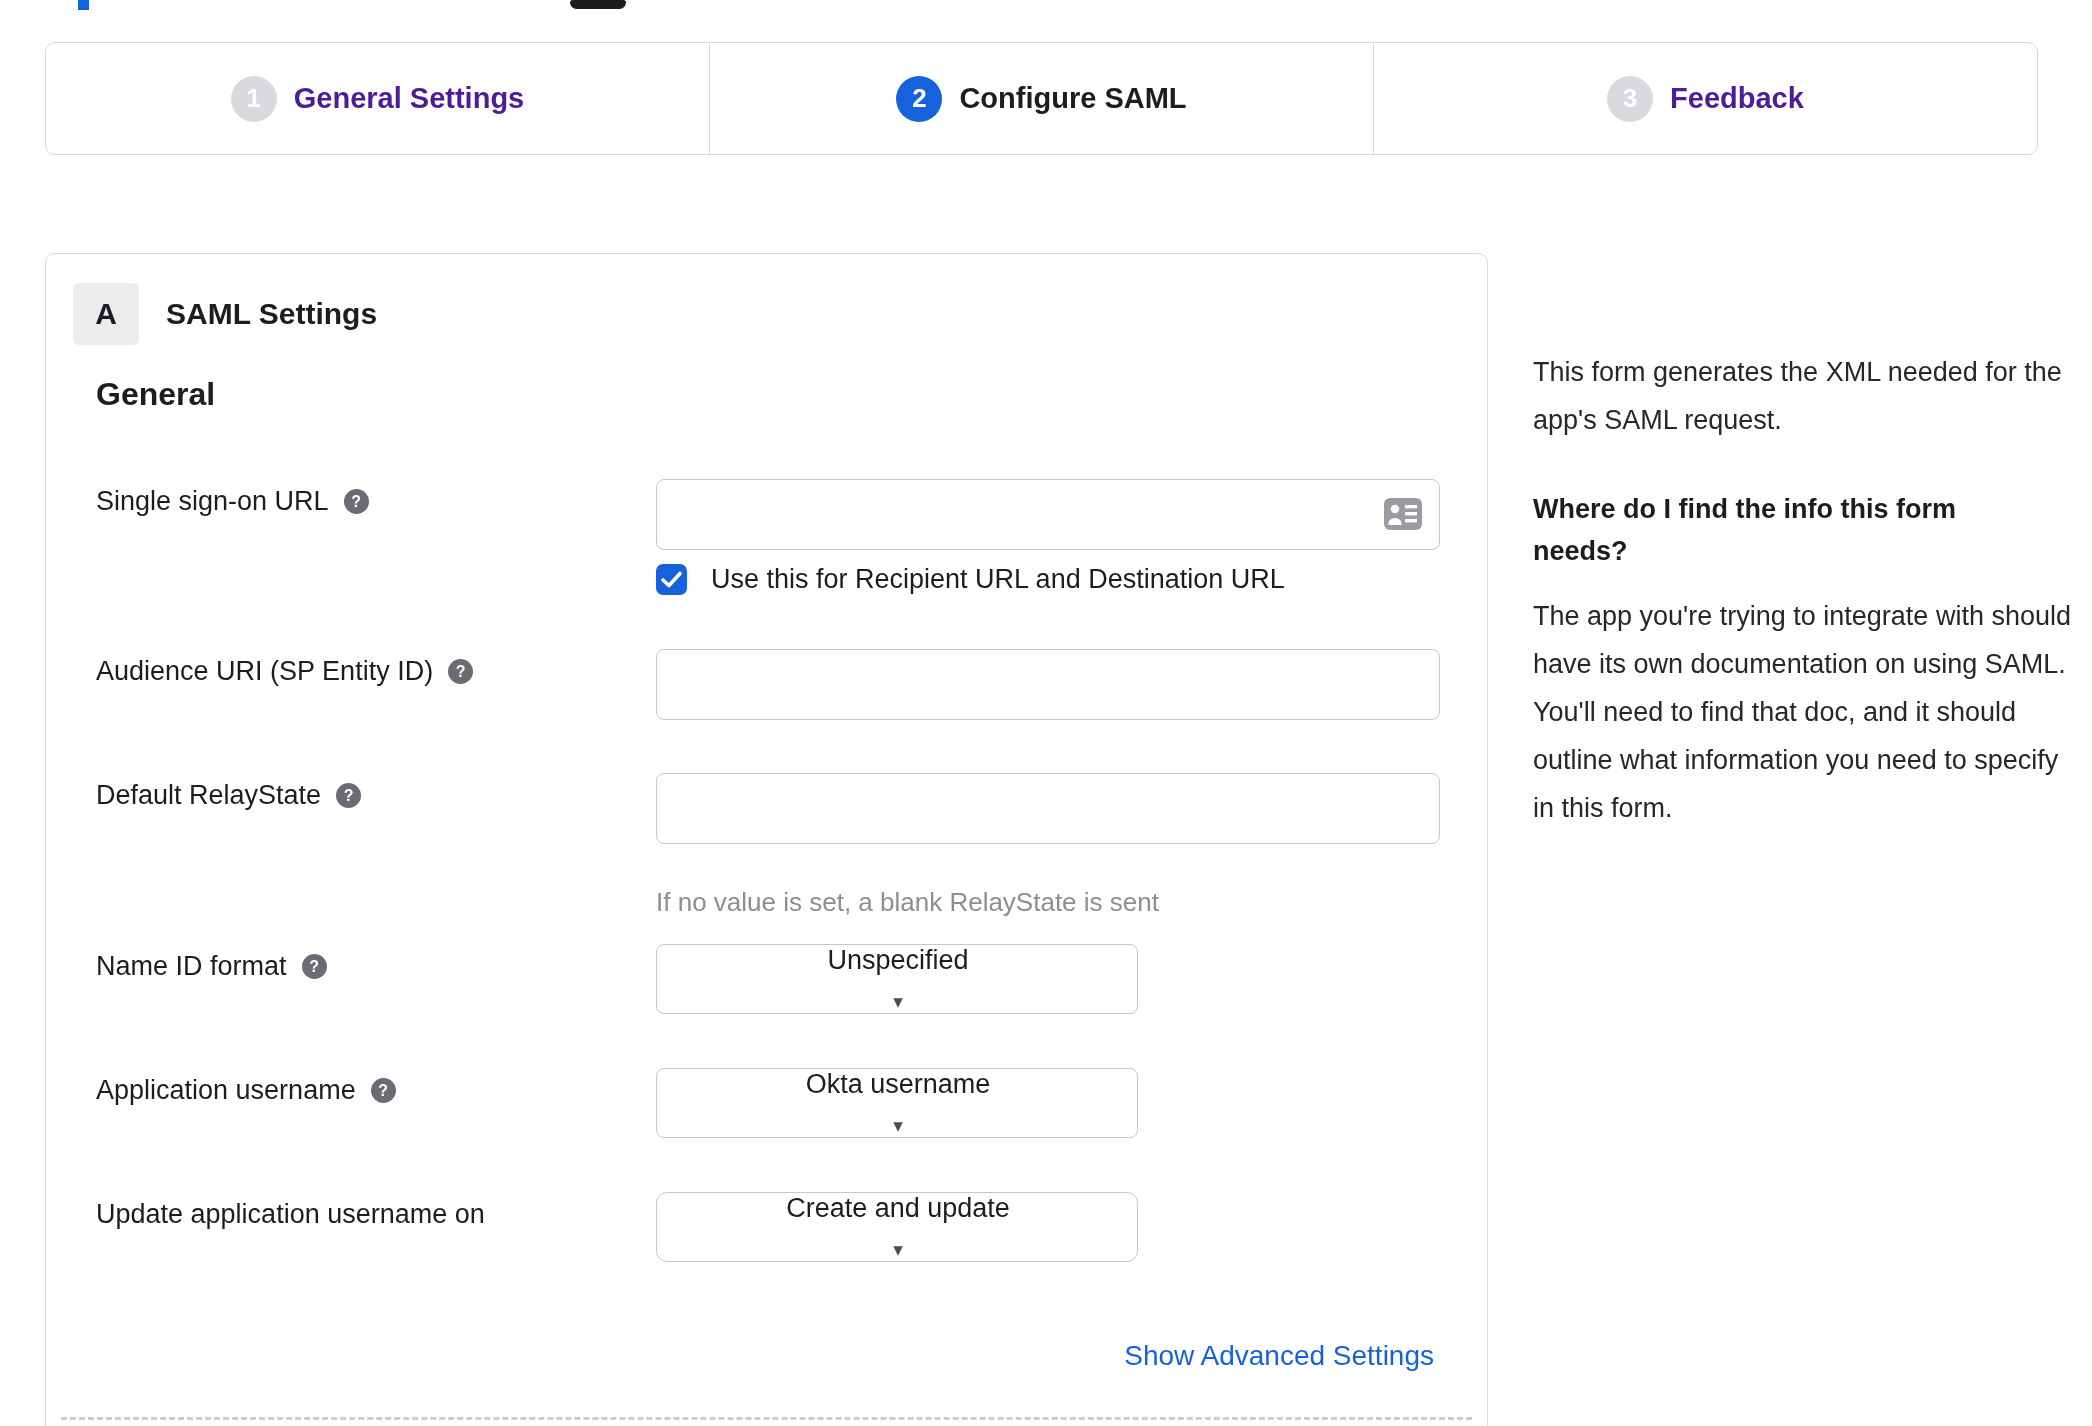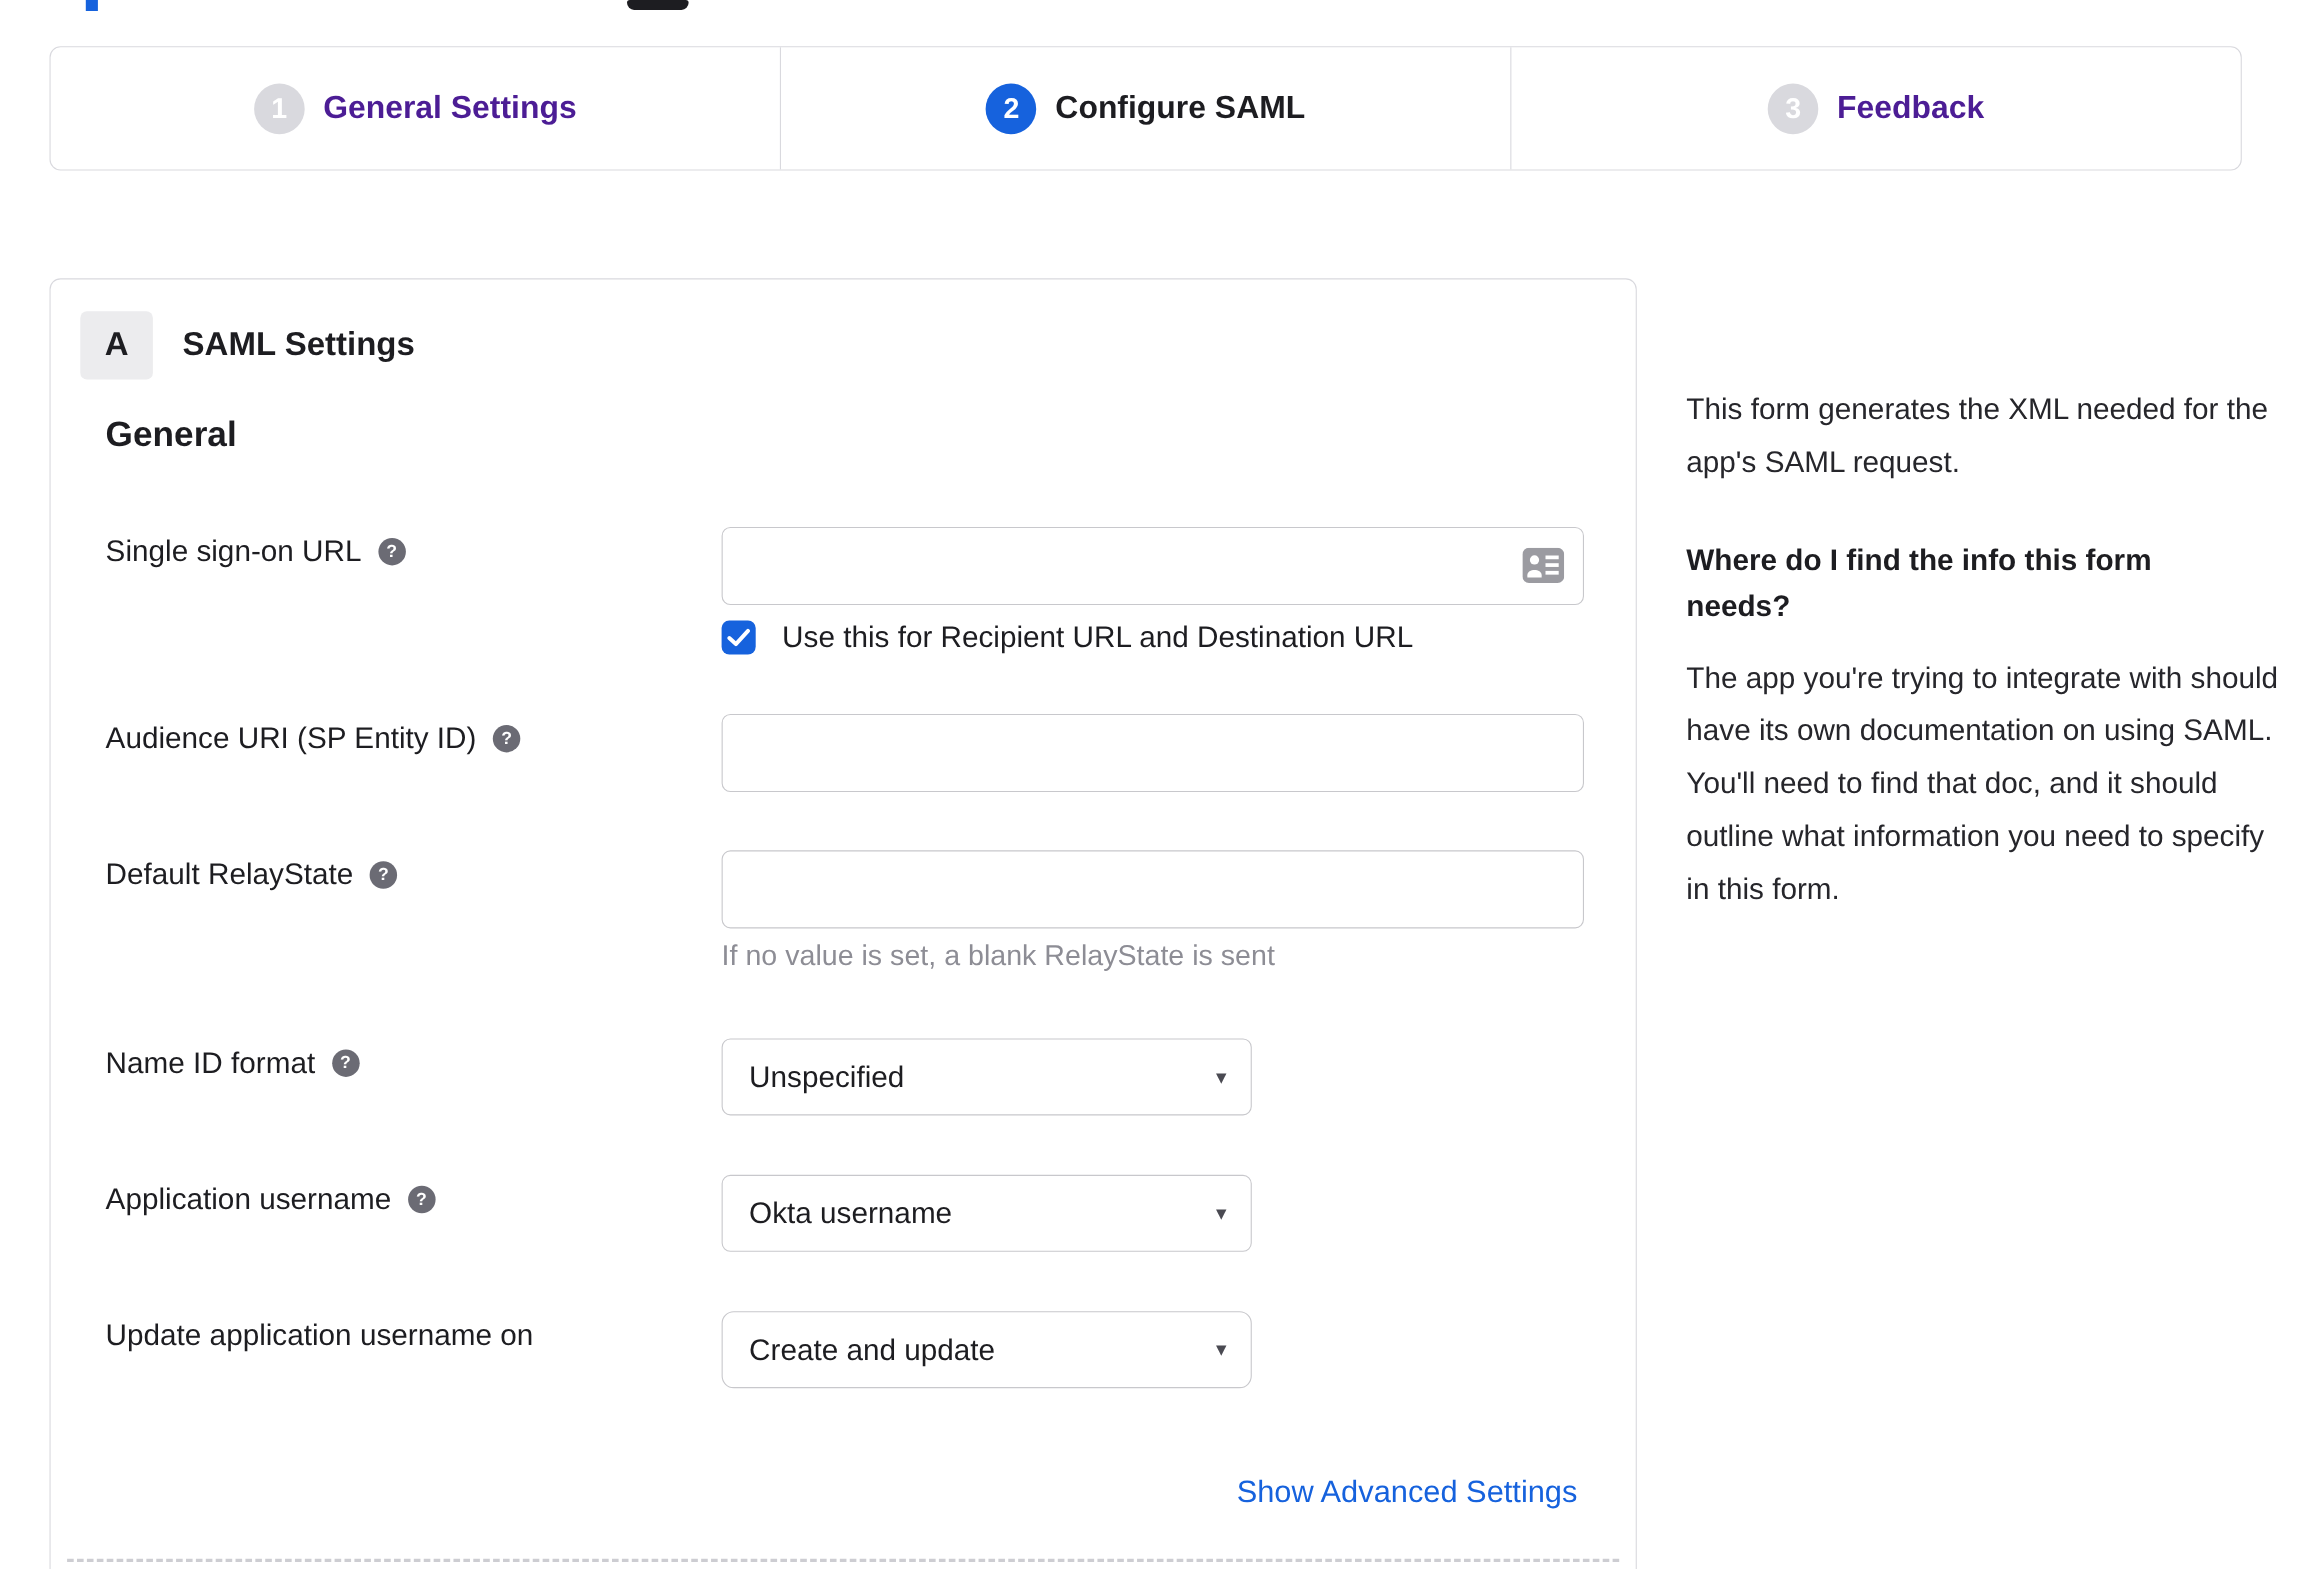--- a/index.html
+++ b/index.html
@@ -219,7 +219,7 @@
   <div class="abs input-wrap" style="top:519px;">
     <input type="text" style="padding-right: 22px;" value="">
   </div>
-  <div class="abs hint" style="top:599px;">If no value is set, a blank RelayState is sent</div>
+  <div class="abs hint" style="top:633px;">If no value is set, a blank RelayState is sent</div>
 
   <div class="abs lbl" style="top:697px;">
     <span>Name ID format</span>

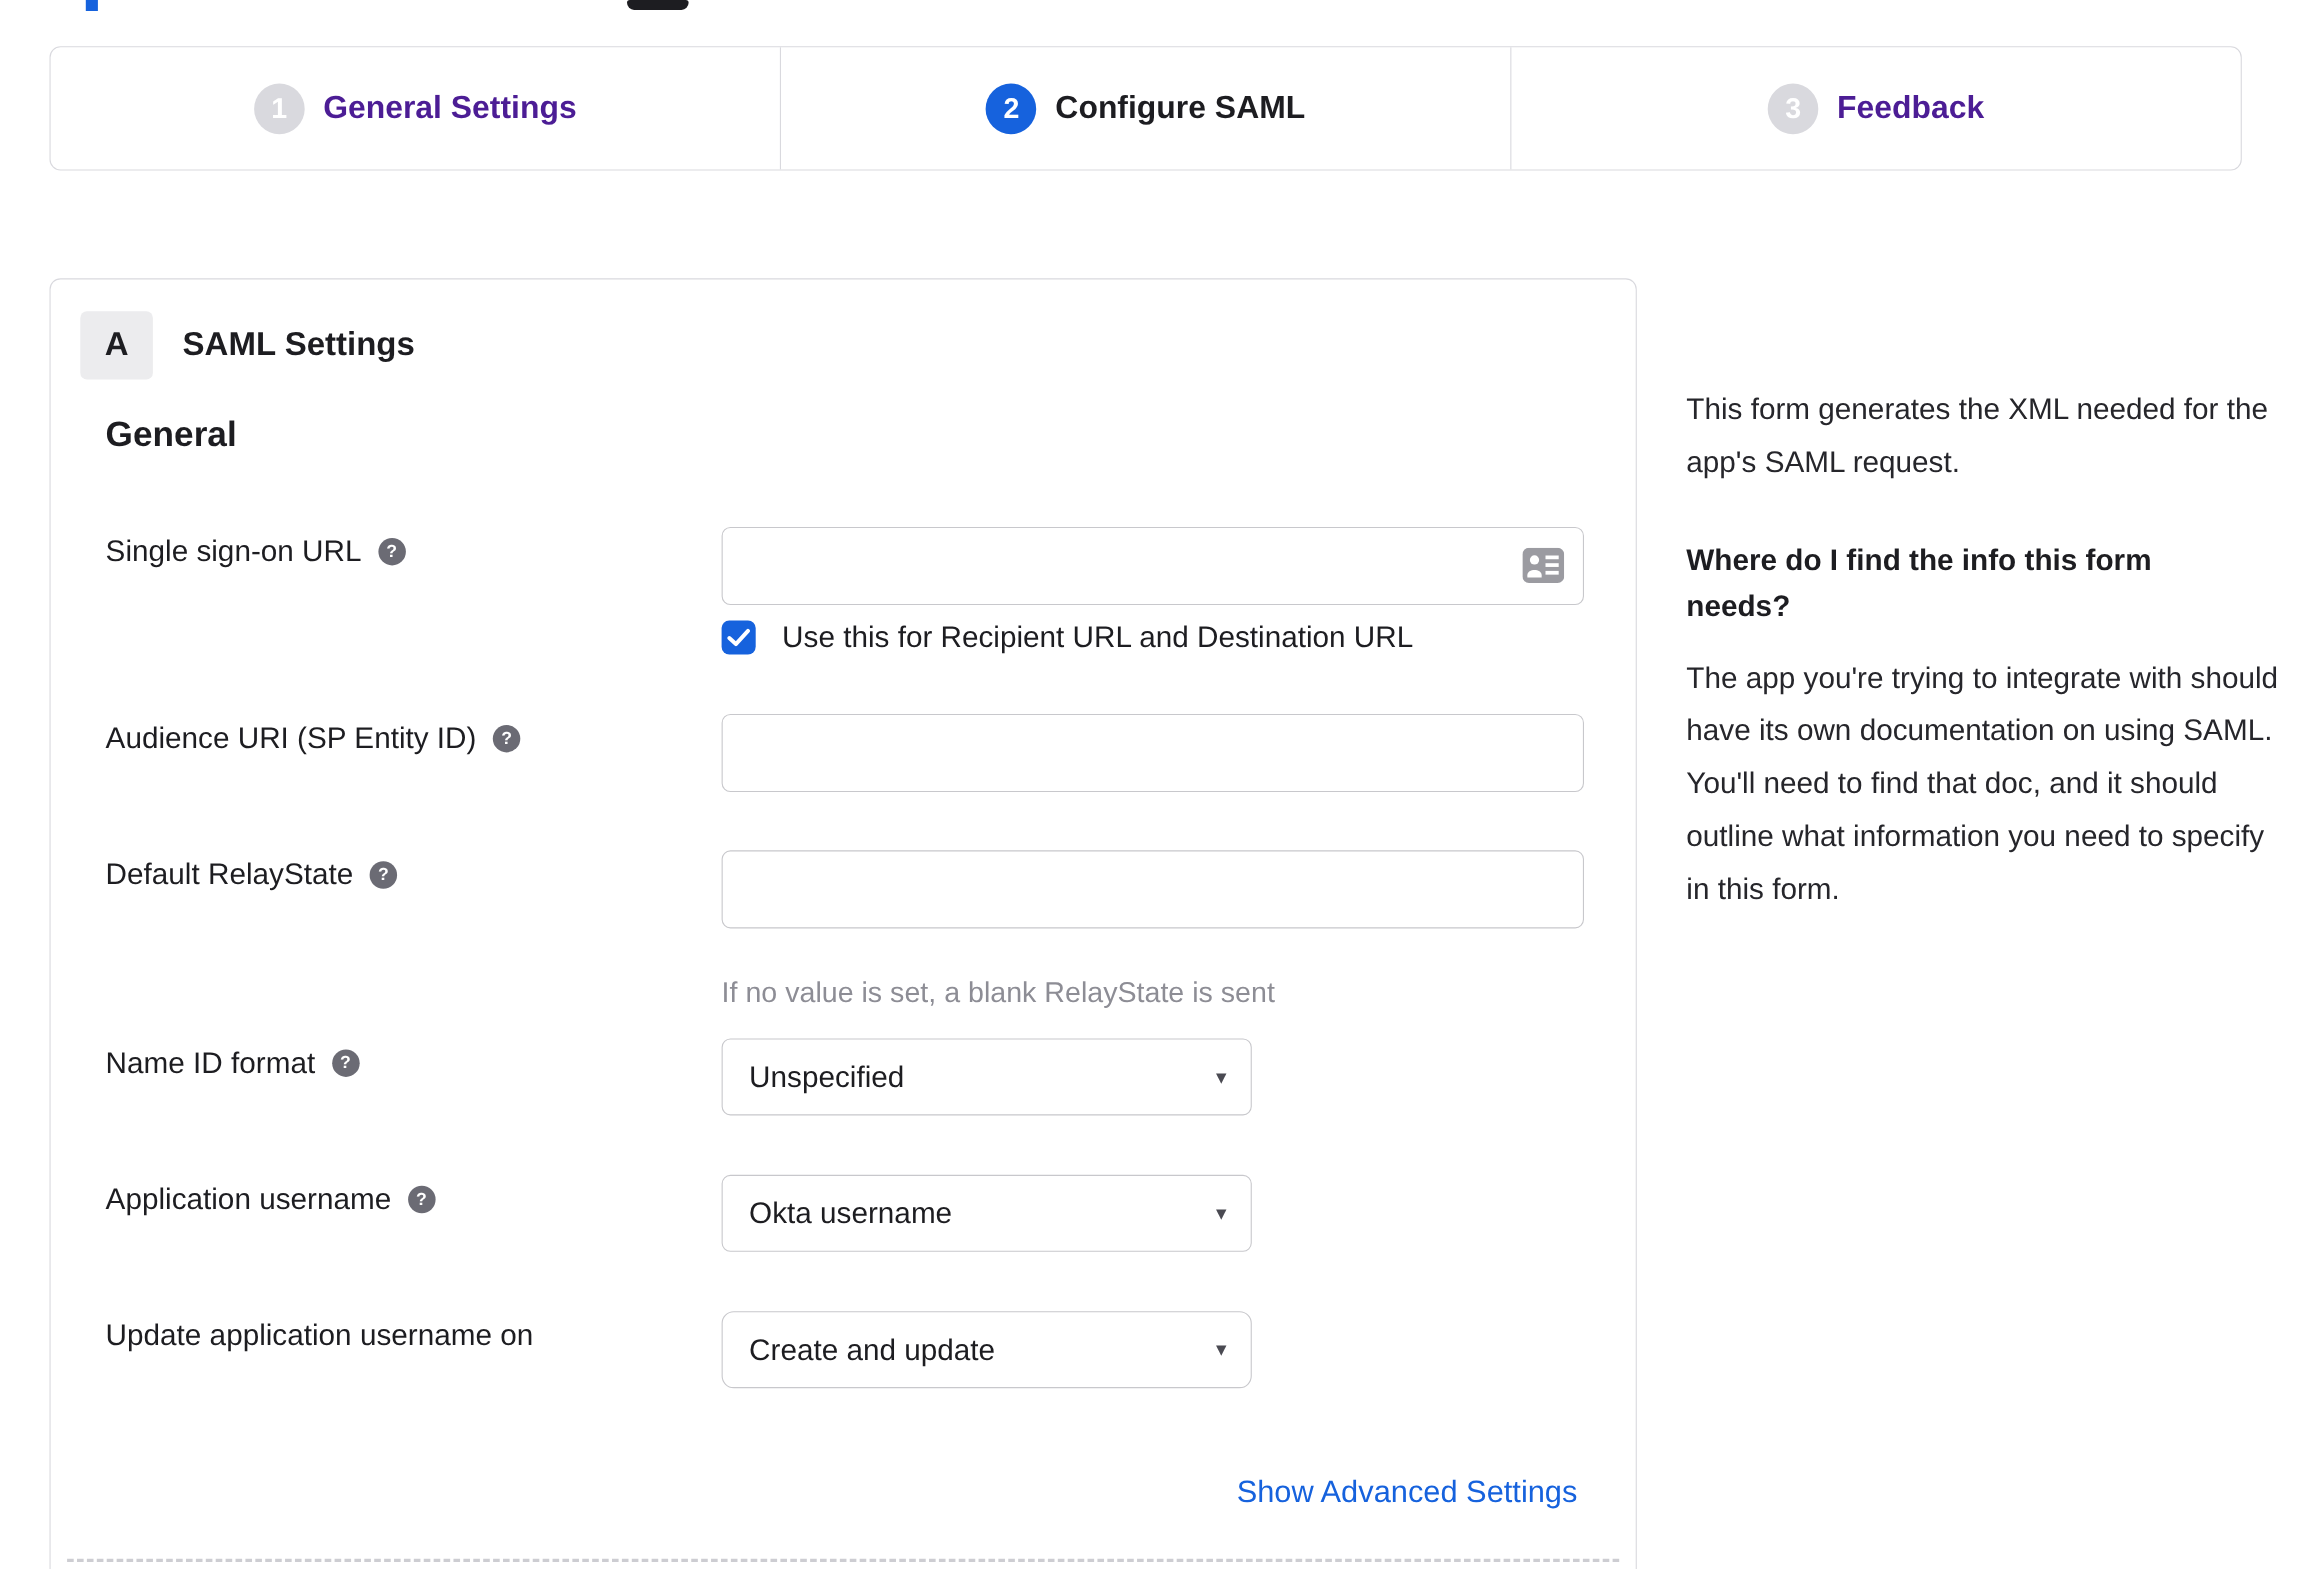--- a/index.html
+++ b/index.html
@@ -124,6 +124,7 @@
     box-sizing: border-box;
     font-size: 27px;
     cursor: pointer;
+    flex-direction: column;
   }
   .caret { font-size: 19px; color: #4a4a52; }
   .advanced-link {

